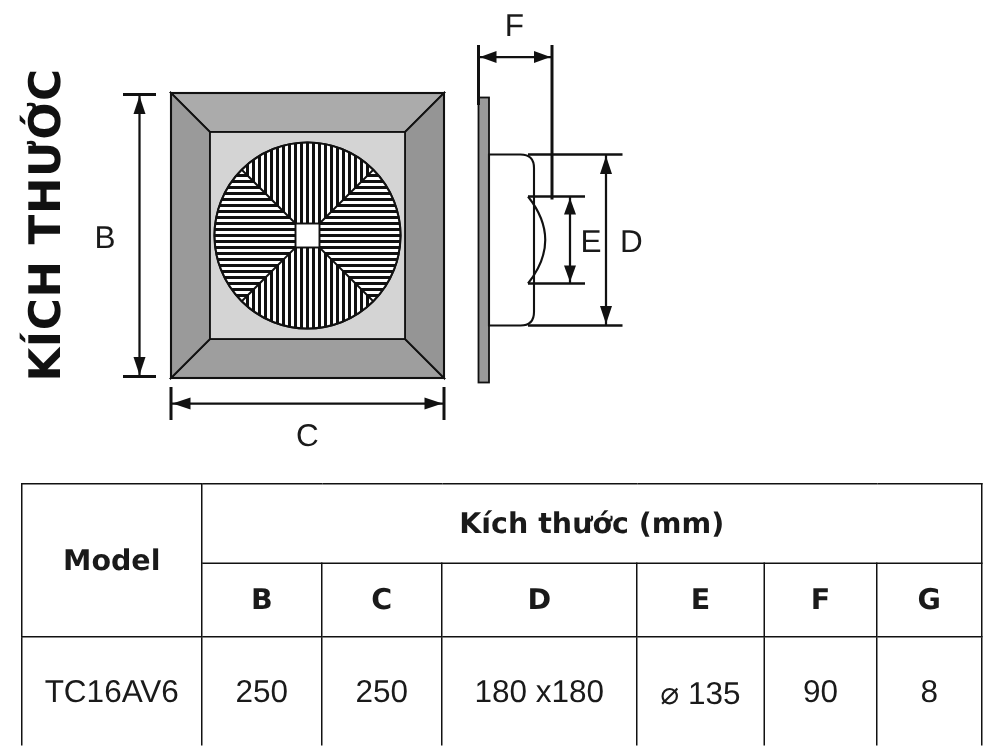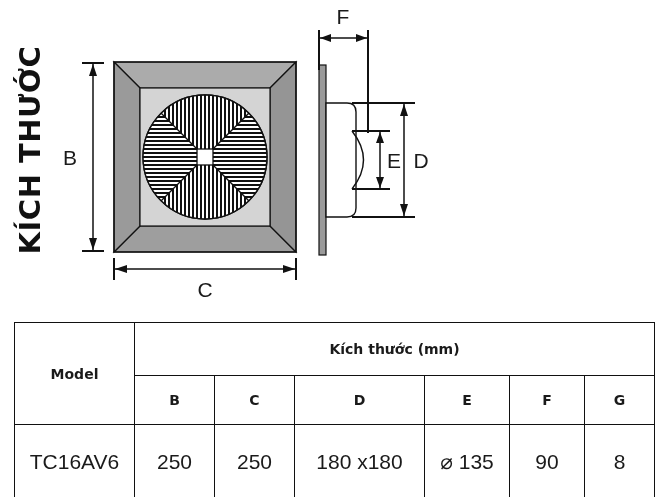--- a/index.html
+++ b/index.html
@@ -56,7 +56,7 @@
   }
   table.spec th{
     font-weight:bold;
-    font-size:14px;
+    font-size:19px;
     font-family:"DejaVu Sans","Liberation Sans",sans-serif;
   }
   table.spec td{

